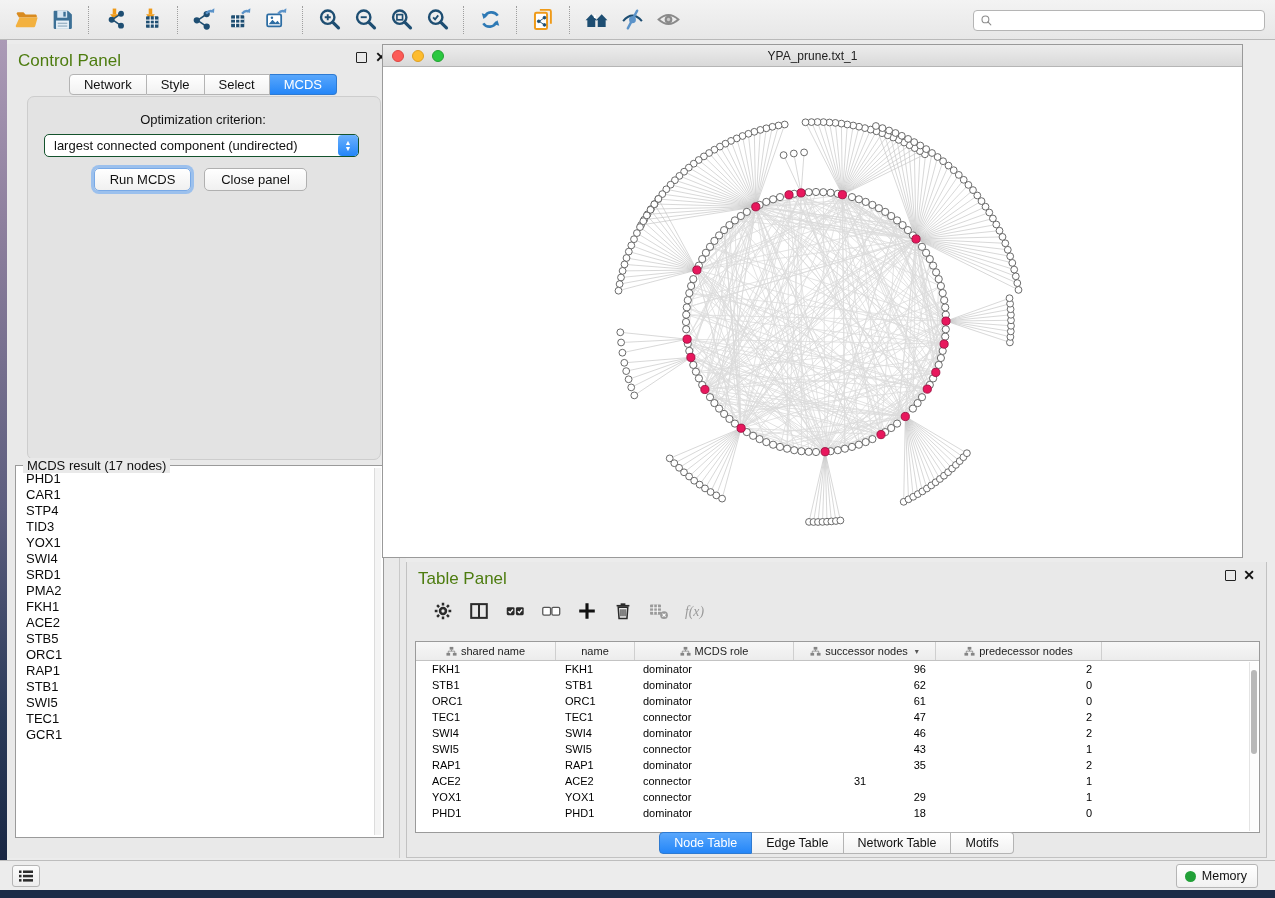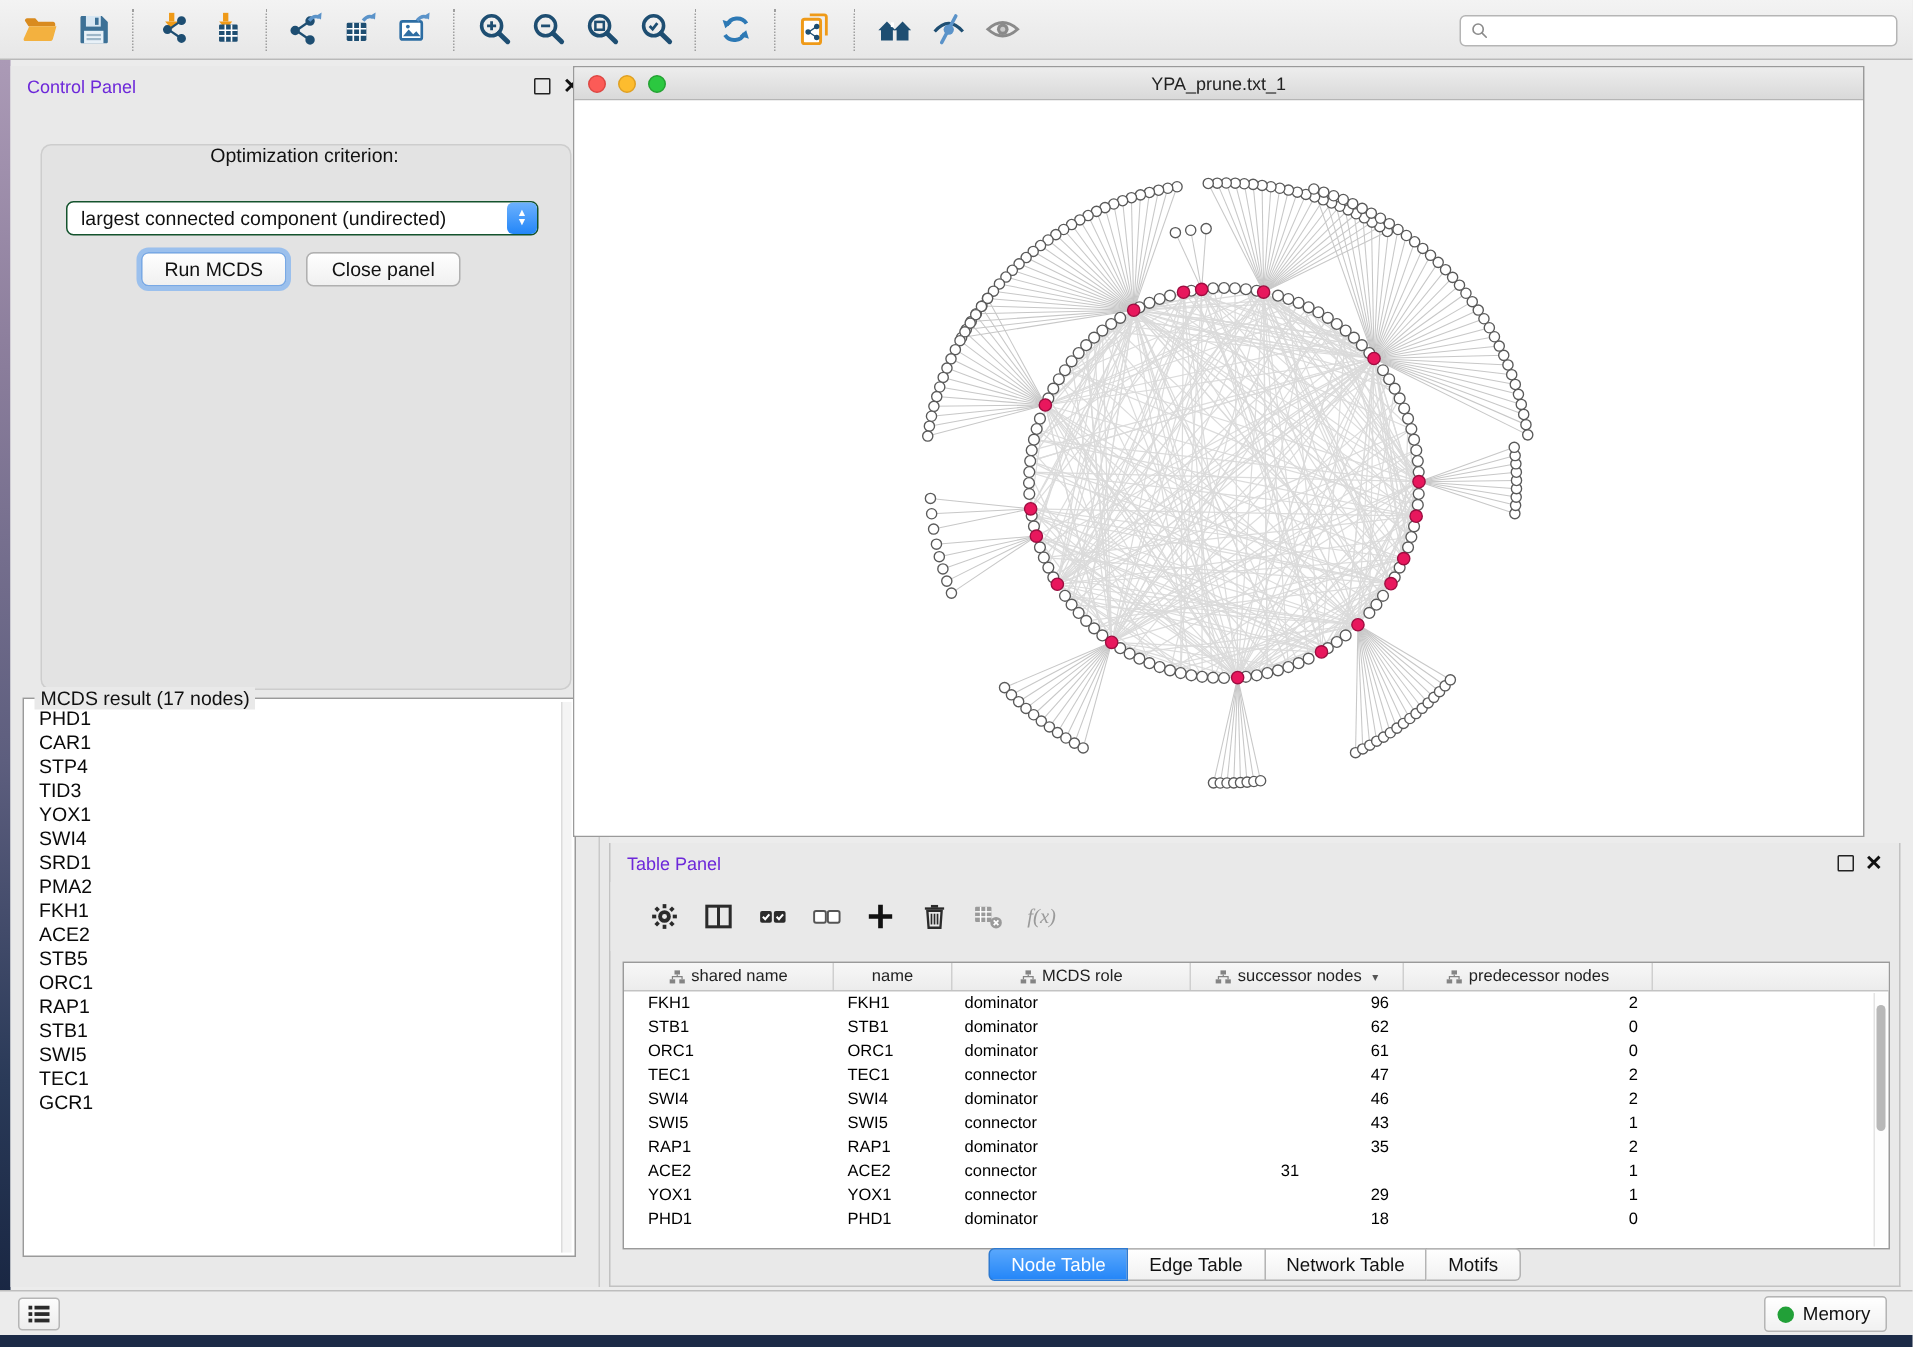--- a/index.html
+++ b/index.html
@@ -32,7 +32,7 @@
   #control-panel { position:absolute; left:7px; top:44px; width:393px; height:814px;
     background:#e9e9e9; border-right:1px solid #c9c9c9; }
   .panel-titlebar { position:relative; height:26px; }
-  .panel-title { position:absolute; left:11px; top:7px; font-size:12px; color:#6d28d9; }
+  .panel-title { position:absolute; left:11px; top:7px; font-size:17px; color:#4d7c0f; }
   .win-float { position:absolute; width:11px; height:11px; top:8px;
     border:1.6px solid #222; border-radius:1px; }
   .win-close { position:absolute; top:4px; font-size:14px; font-weight:bold; color:#111; line-height:18px; }

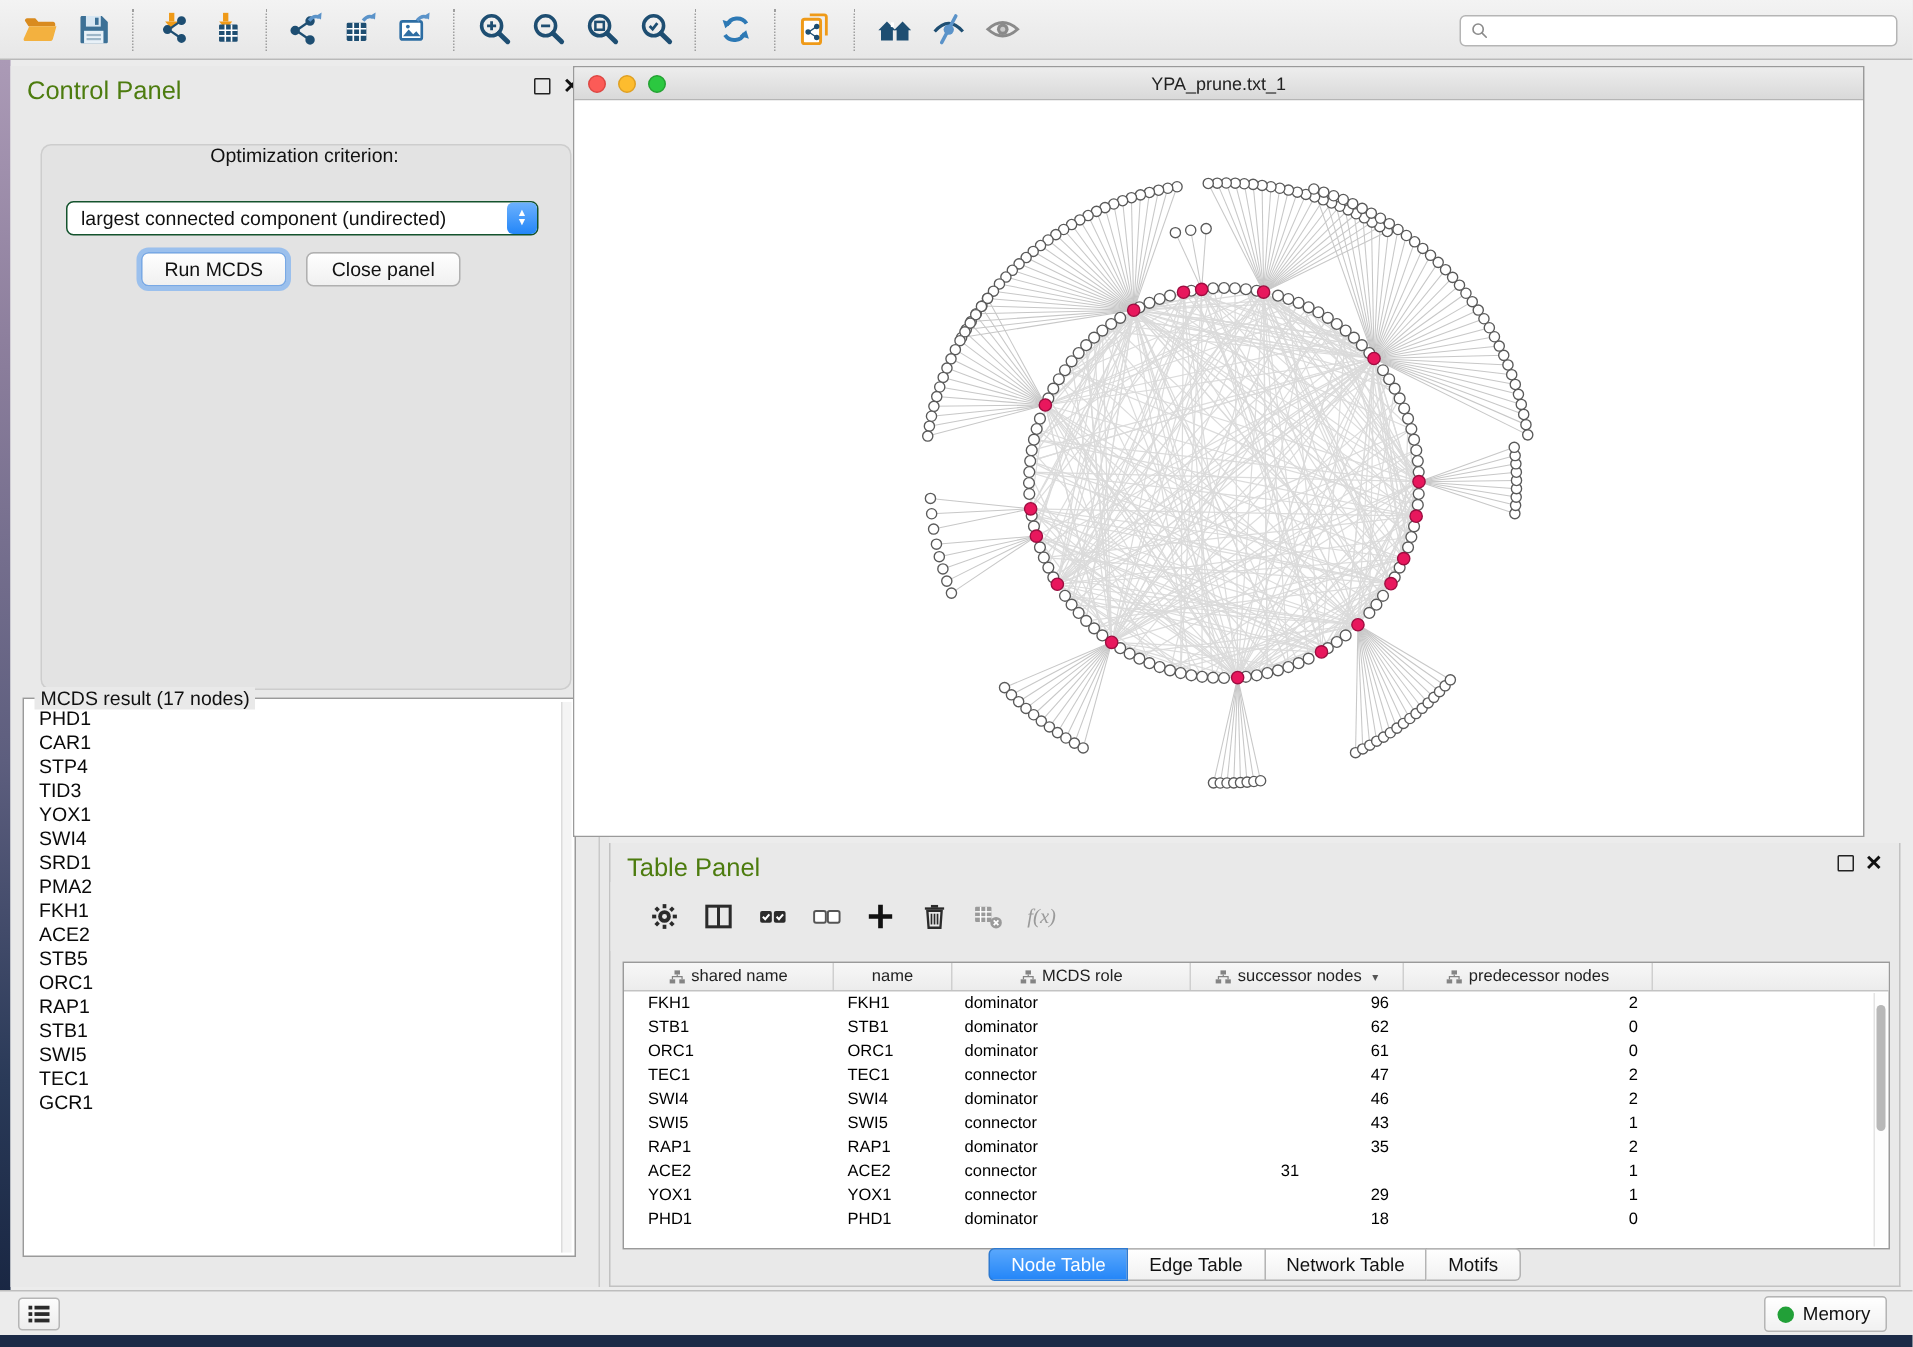--- a/index.html
+++ b/index.html
@@ -311,6 +311,12 @@
       <span class="win-float" id="cp-float"></span>
       <span class="win-close" id="cp-close">✕</span>
     </div>
+    <div id="cp-tabs">
+        <div class="mac-tab">Network</div>
+        <div class="mac-tab">Style</div>
+        <div class="mac-tab">Select</div>
+        <div class="mac-tab active">MCDS</div>
+      </div>
     <div id="cp-box"></div>
     <div id="opt-label">Optimization criterion:</div>
     <div id="criterion">

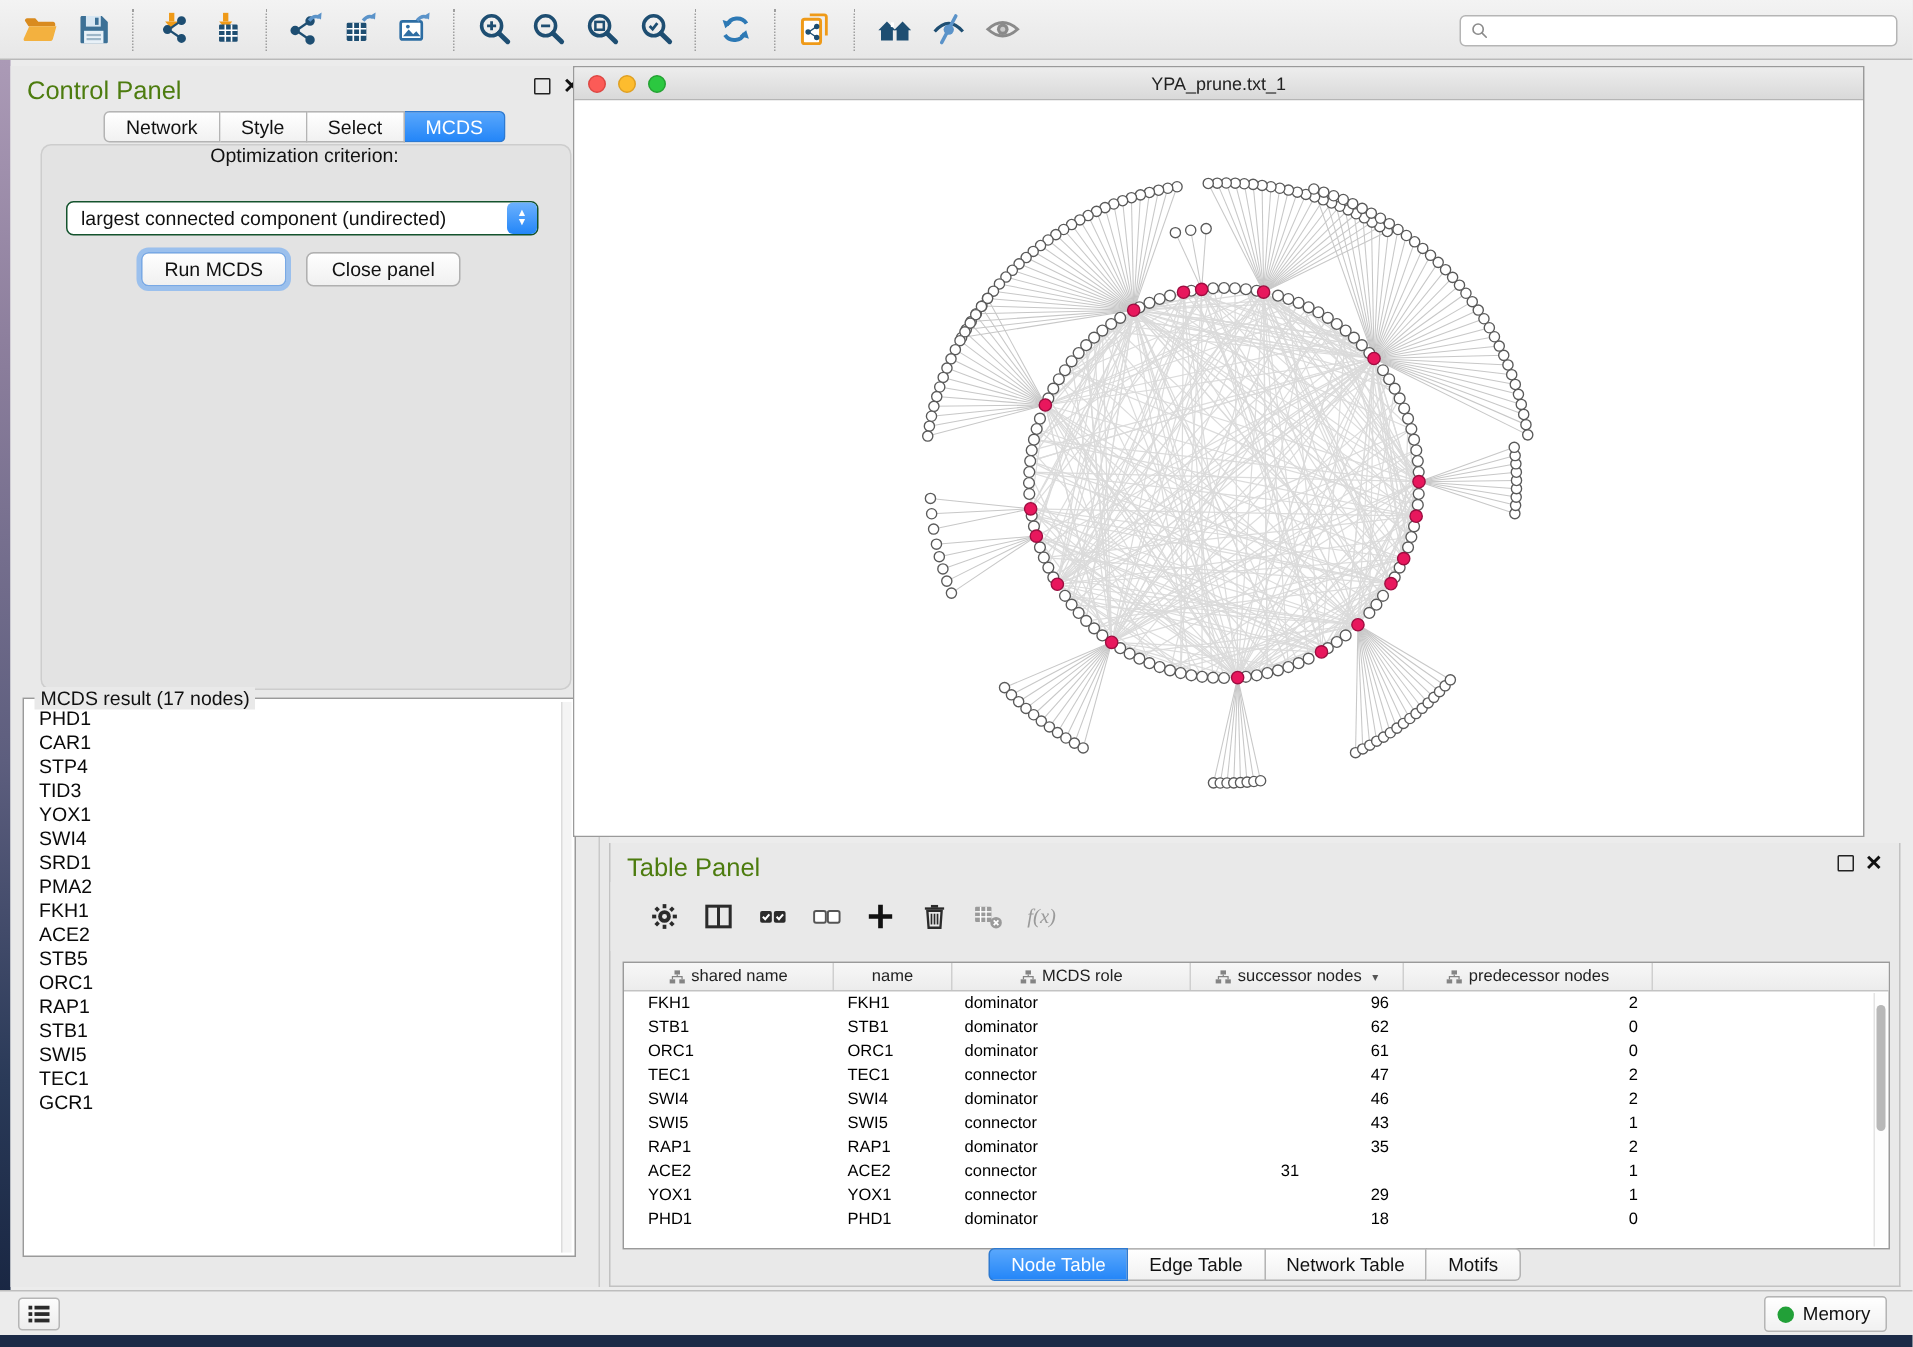--- a/index.html
+++ b/index.html
@@ -47,7 +47,7 @@
 
   #cp-box { position:absolute; left:20px; top:52px; width:354px; height:364px;
     background:#e3e3e3; border:1px solid #cdcdcd; border-radius:7px; }
-  #opt-label { position:absolute; left:0; width:100%; top:52px; text-align:center; font-size:13px; color:#111; }
+  #opt-label { position:absolute; left:0; width:100%; top:68px; text-align:center; font-size:13px; color:#111; }
   #criterion { position:absolute; left:37px; top:90px; width:315px; height:23px;
     background:#fff; border:1px solid #14532d; border-radius:5px; display:flex; align-items:center; }
   #criterion .sel-text { flex:1; padding-left:9px; font-size:13px; color:#111; white-space:nowrap; }

